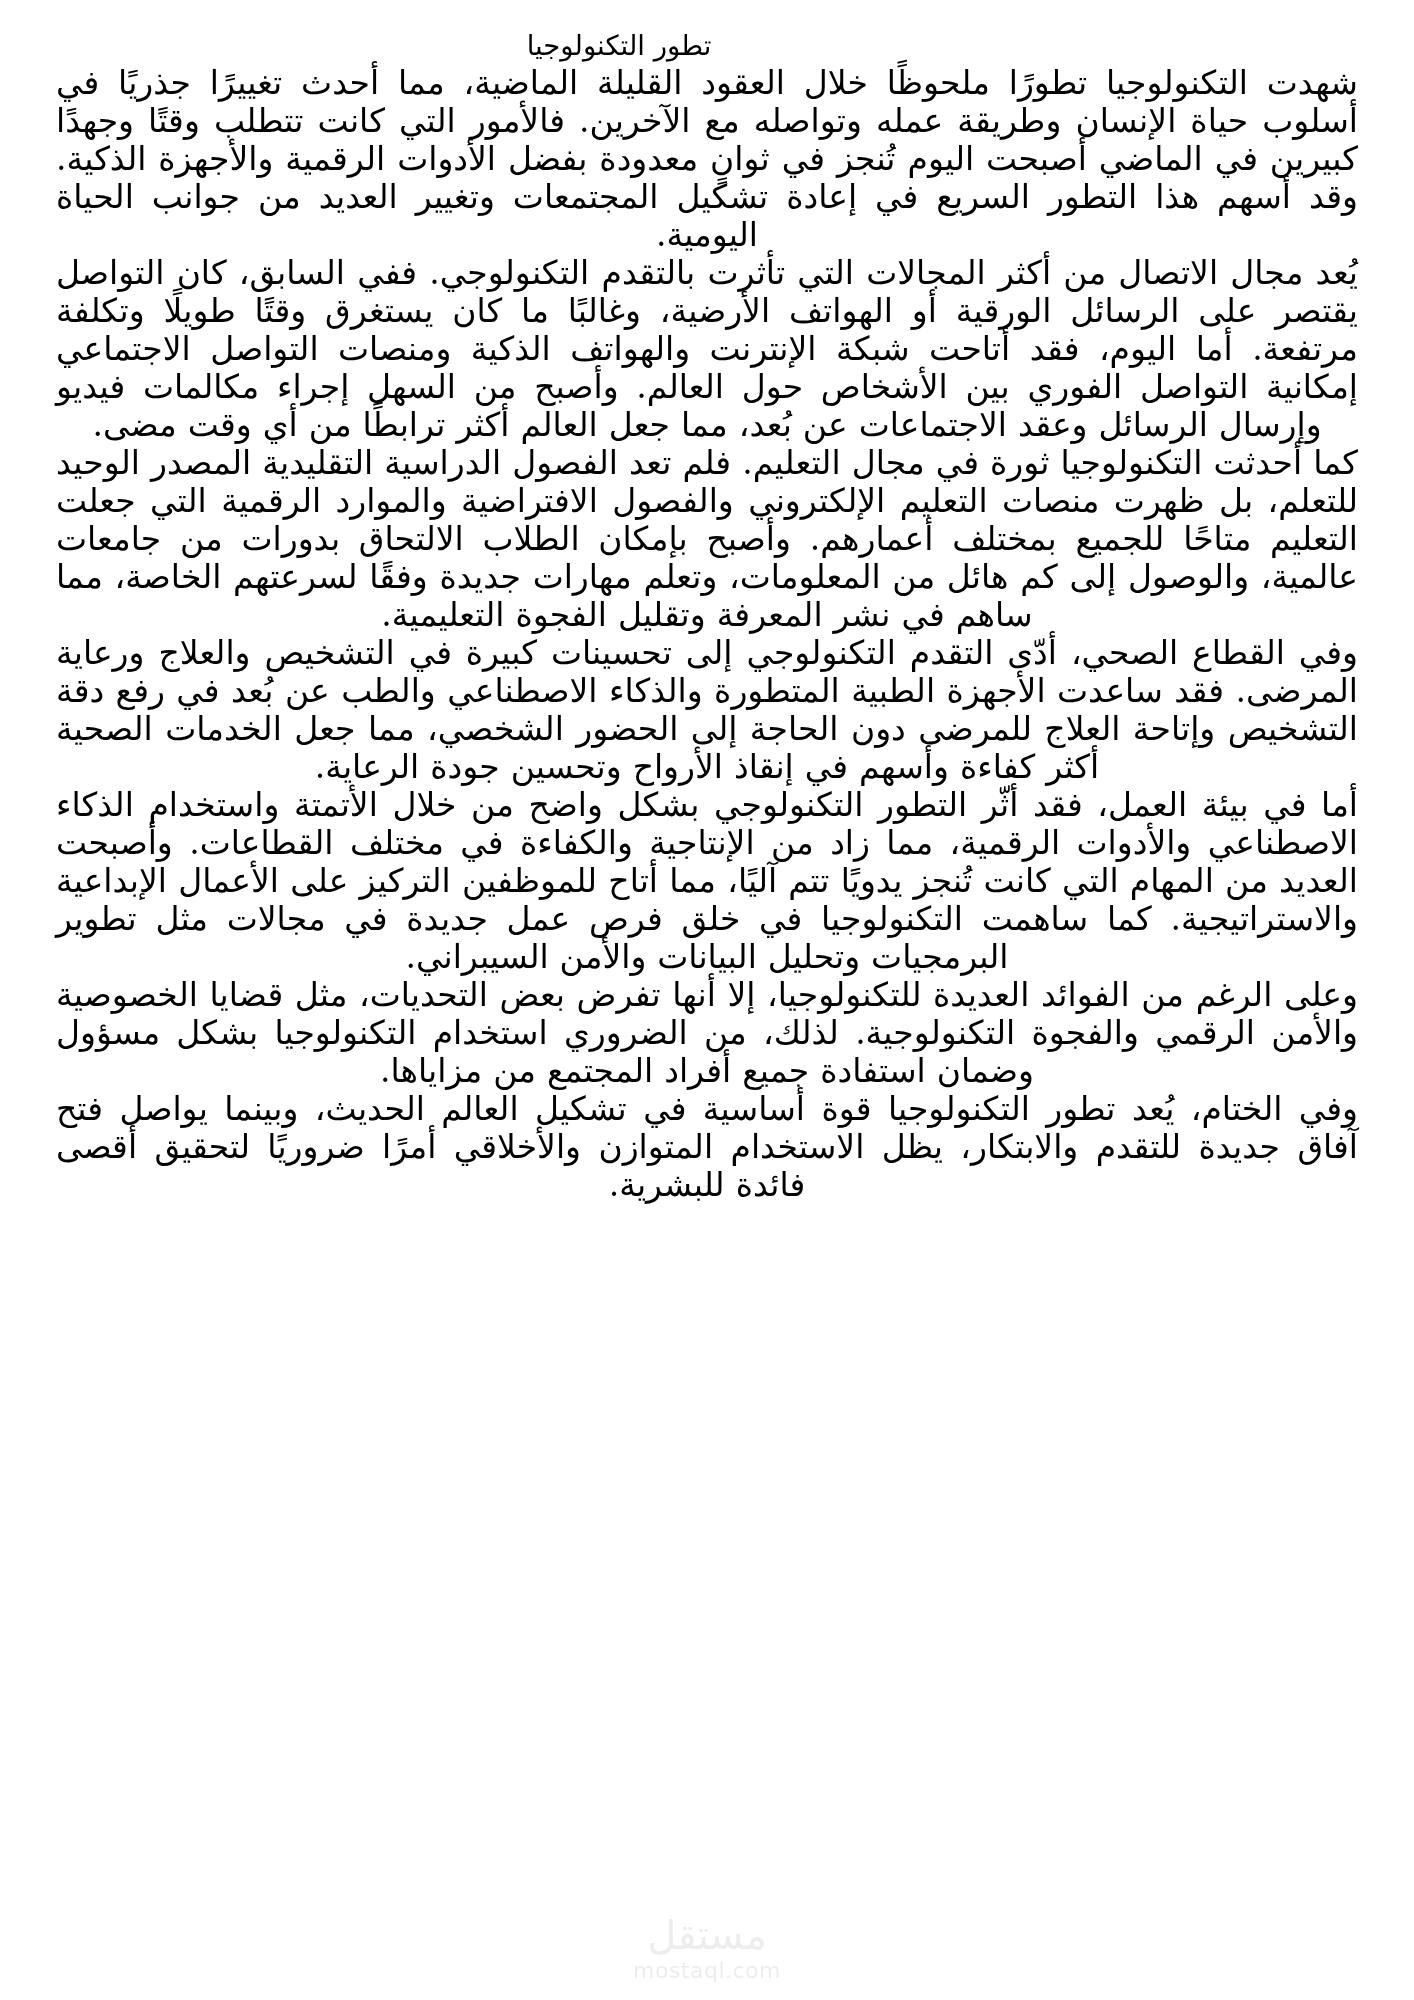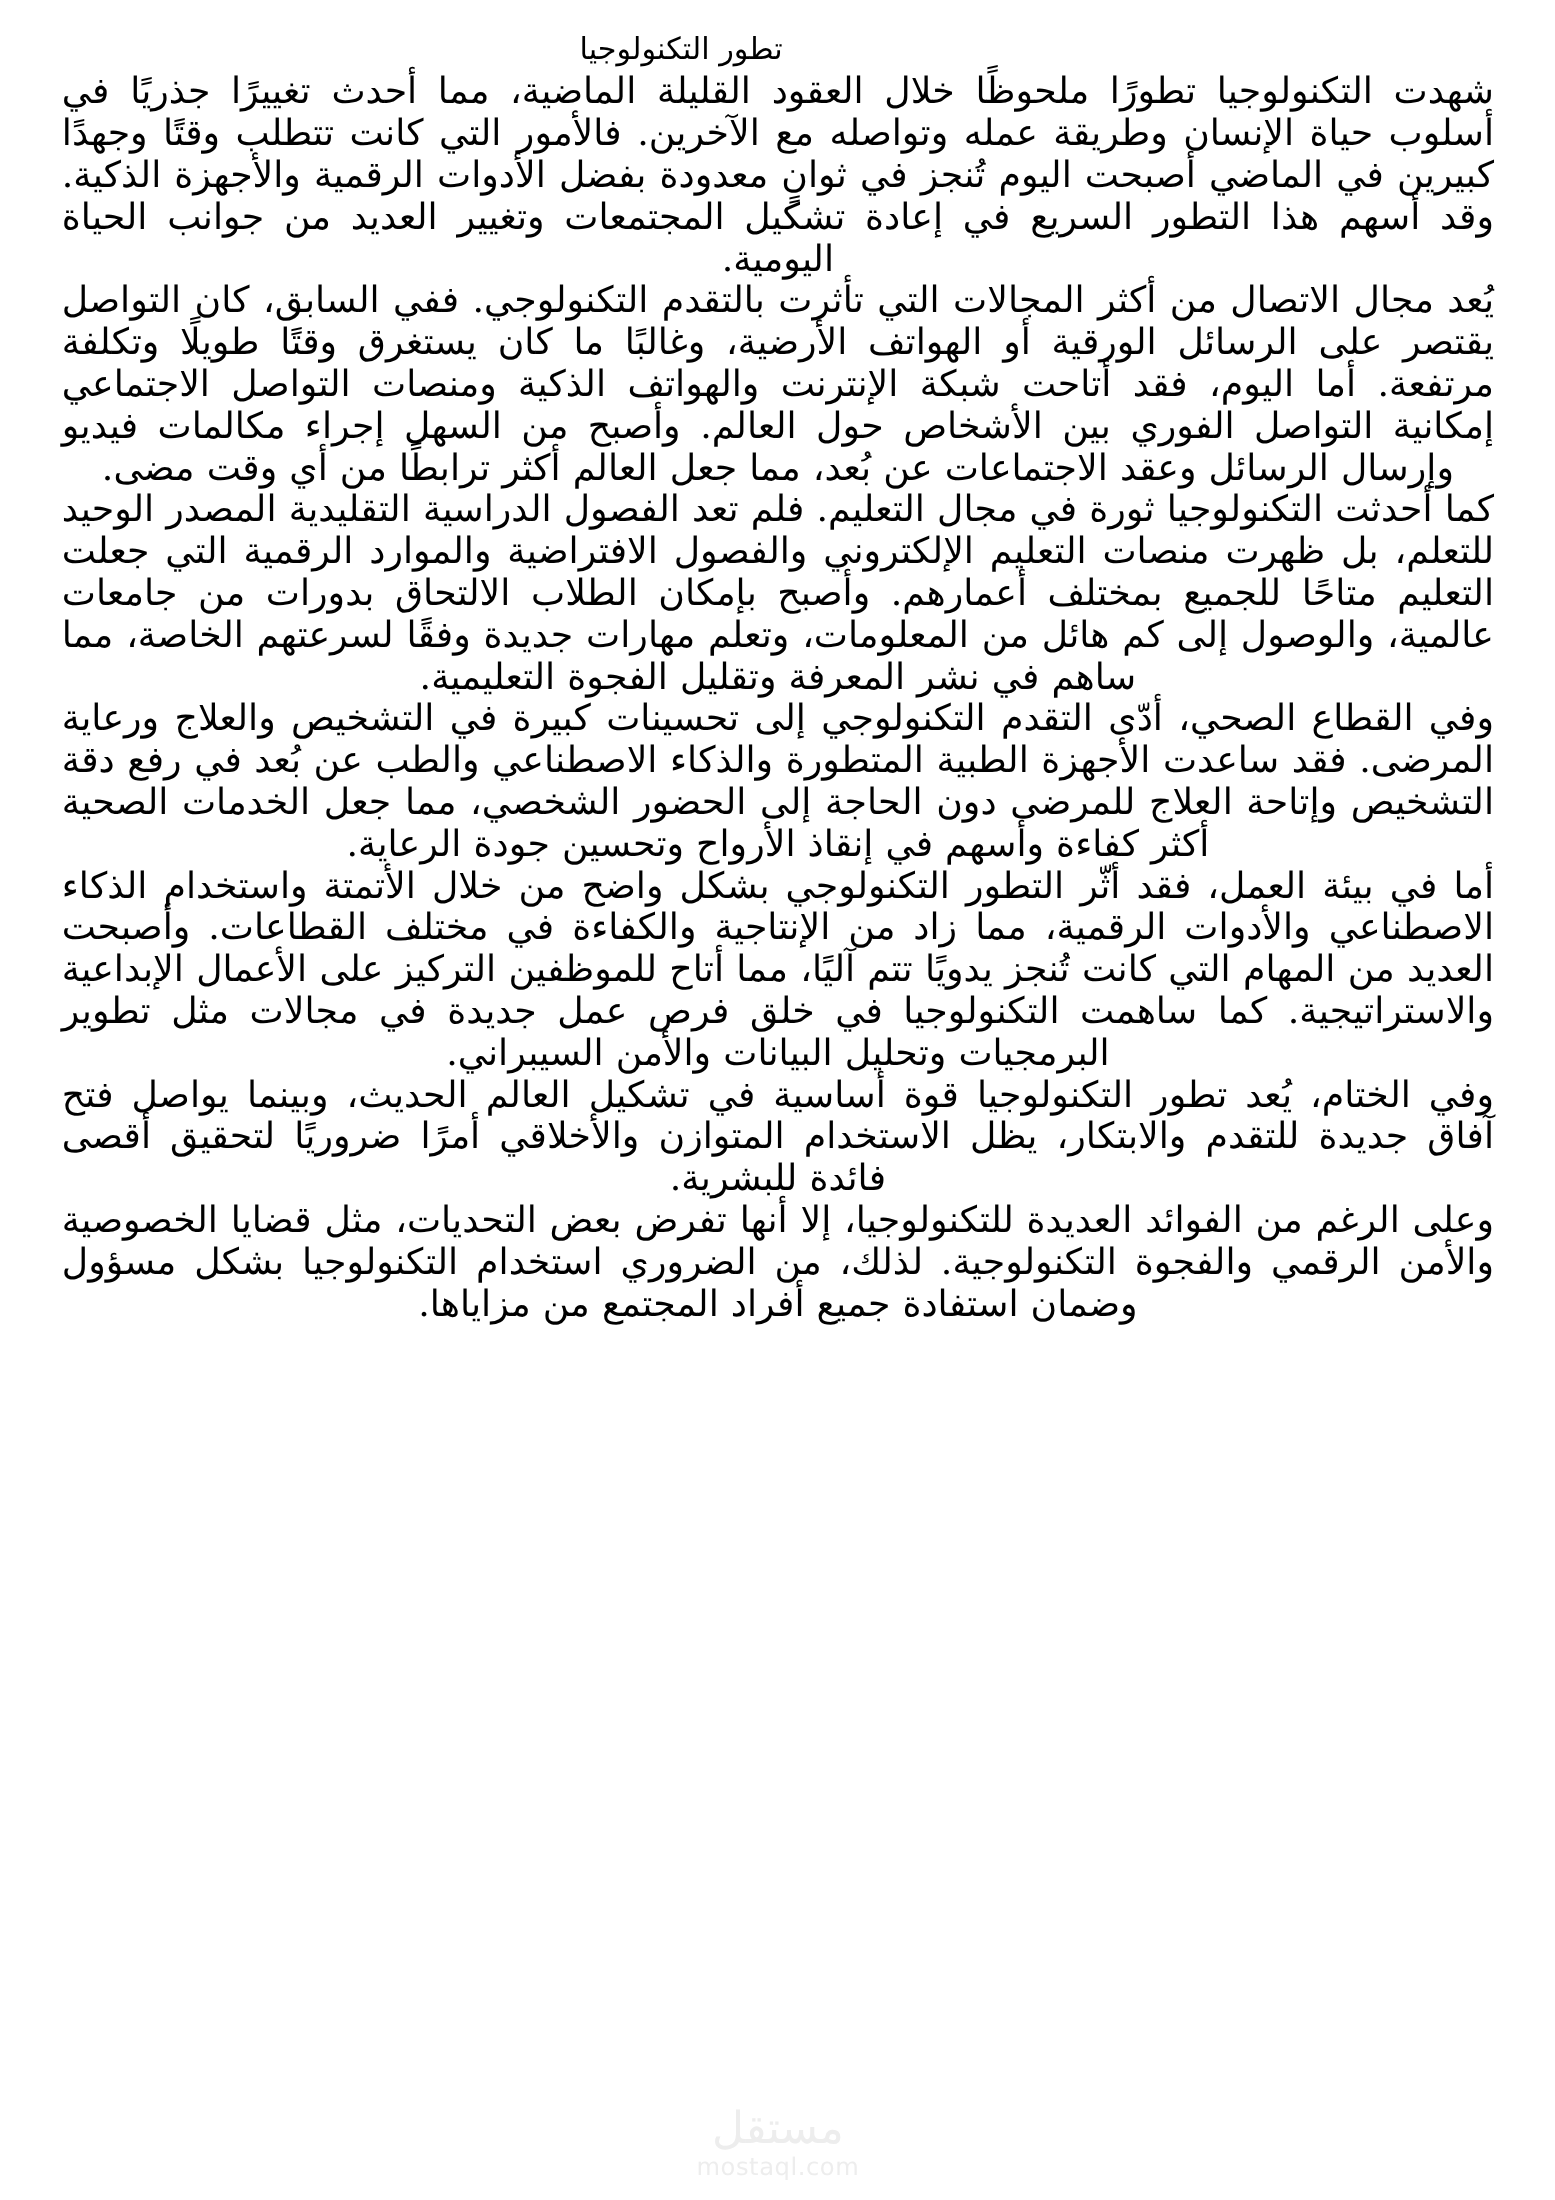--- a/index.html
+++ b/index.html
@@ -103,8 +103,8 @@
     <p>كما أحدثت التكنولوجيا ثورة في مجال التعليم. فلم تعد الفصول الدراسية التقليدية المصدر الوحيد للتعلم، بل ظهرت منصات التعليم الإلكتروني والفصول الافتراضية والموارد الرقمية التي جعلت التعليم متاحًا للجميع بمختلف أعمارهم. وأصبح بإمكان الطلاب الالتحاق بدورات من جامعات عالمية، والوصول إلى كم هائل من المعلومات، وتعلم مهارات جديدة وفقًا لسرعتهم الخاصة، مما ساهم في نشر المعرفة وتقليل الفجوة التعليمية.</p>
     <p>وفي القطاع الصحي، أدّى التقدم التكنولوجي إلى تحسينات كبيرة في التشخيص والعلاج ورعاية المرضى. فقد ساعدت الأجهزة الطبية المتطورة والذكاء الاصطناعي والطب عن بُعد في رفع دقة التشخيص وإتاحة العلاج للمرضى دون الحاجة إلى الحضور الشخصي، مما جعل الخدمات الصحية أكثر كفاءة وأسهم في إنقاذ الأرواح وتحسين جودة الرعاية.</p>
     <p>أما في بيئة العمل، فقد أثّر التطور التكنولوجي بشكل واضح من خلال الأتمتة واستخدام الذكاء الاصطناعي والأدوات الرقمية، مما زاد من الإنتاجية والكفاءة في مختلف القطاعات. وأصبحت العديد من المهام التي كانت تُنجز يدويًا تتم آليًا، مما أتاح للموظفين التركيز على الأعمال الإبداعية والاستراتيجية. كما ساهمت التكنولوجيا في خلق فرص عمل جديدة في مجالات مثل تطوير البرمجيات وتحليل البيانات والأمن السيبراني.</p>
+    <p>وعلى الرغم من الفوائد العديدة للتكنولوجيا، إلا أنها تفرض بعض التحديات، مثل قضايا الخصوصية والأمن الرقمي والفجوة التكنولوجية. لذلك، من الضروري استخدام التكنولوجيا بشكل مسؤول وضمان استفادة جميع أفراد المجتمع من مزاياها.</p>
     <p>وفي الختام، يُعد تطور التكنولوجيا قوة أساسية في تشكيل العالم الحديث، وبينما يواصل فتح آفاق جديدة للتقدم والابتكار، يظل الاستخدام المتوازن والأخلاقي أمرًا ضروريًا لتحقيق أقصى فائدة للبشرية.</p>
-    <p>وعلى الرغم من الفوائد العديدة للتكنولوجيا، إلا أنها تفرض بعض التحديات، مثل قضايا الخصوصية والأمن الرقمي والفجوة التكنولوجية. لذلك، من الضروري استخدام التكنولوجيا بشكل مسؤول وضمان استفادة جميع أفراد المجتمع من مزاياها.</p>
   </div>
 
   <div id="watermark">

